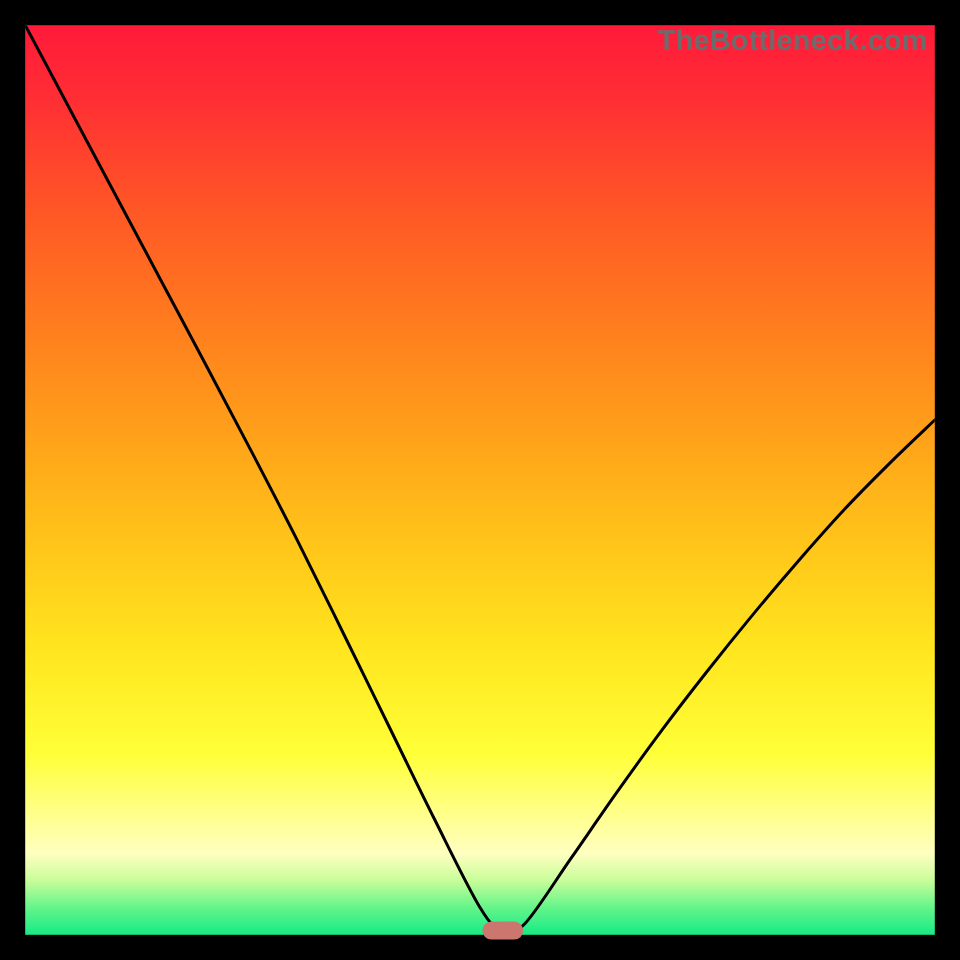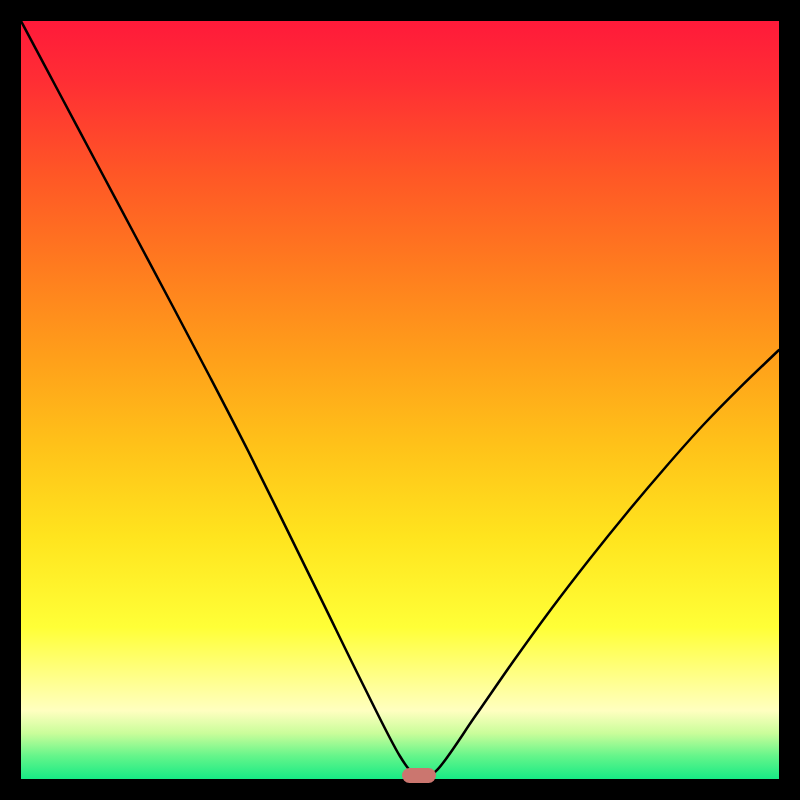--- a/index.html
+++ b/index.html
@@ -69,6 +69,7 @@
 <div class="frame">
   <div class="plot">
 
+    <div class="attribution">TheBottleneck.com</div>
 
     <svg class="curve" viewBox="0 0 758 758" preserveAspectRatio="none">
       <path id="curve-path" fill="none" stroke="#000000" stroke-width="2.5" stroke-linecap="round" stroke-linejoin="round" d="M 0.00 0.00 C 6.32 11.88, 25.27 47.50, 37.90 71.25 C 50.53 95.00, 63.17 118.75, 75.80 142.50 C 88.43 166.25, 101.07 190.01, 113.70 213.76 C 126.33 237.51, 138.97 261.13, 151.60 285.01 C 164.23 308.88, 176.87 332.76, 189.50 357.02 C 202.13 381.27, 214.77 405.53, 227.40 430.54 C 240.03 455.56, 252.67 481.46, 265.30 507.10 C 277.93 532.75, 290.57 558.65, 303.20 584.42 C 315.83 610.19, 328.47 636.59, 341.10 661.73 C 353.73 686.87, 369.52 719.72, 379.00 735.26 C 388.48 750.80, 391.63 752.82, 397.95 754.97 C 404.27 757.12, 407.43 758.25, 416.90 748.15 C 426.38 738.04, 442.17 712.39, 454.80 694.33 C 467.43 676.26, 480.07 657.56, 492.70 639.75 C 505.33 621.94, 517.97 604.38, 530.60 587.45 C 543.23 570.52, 555.87 554.22, 568.50 538.18 C 581.13 522.14, 593.77 506.47, 606.40 491.18 C 619.03 475.90, 631.67 460.99, 644.30 446.46 C 656.93 431.93, 669.57 417.53, 682.20 404.01 C 694.83 390.50, 707.47 377.86, 720.10 365.36 C 732.73 352.85, 751.68 335.04, 758.00 328.97"></path>

